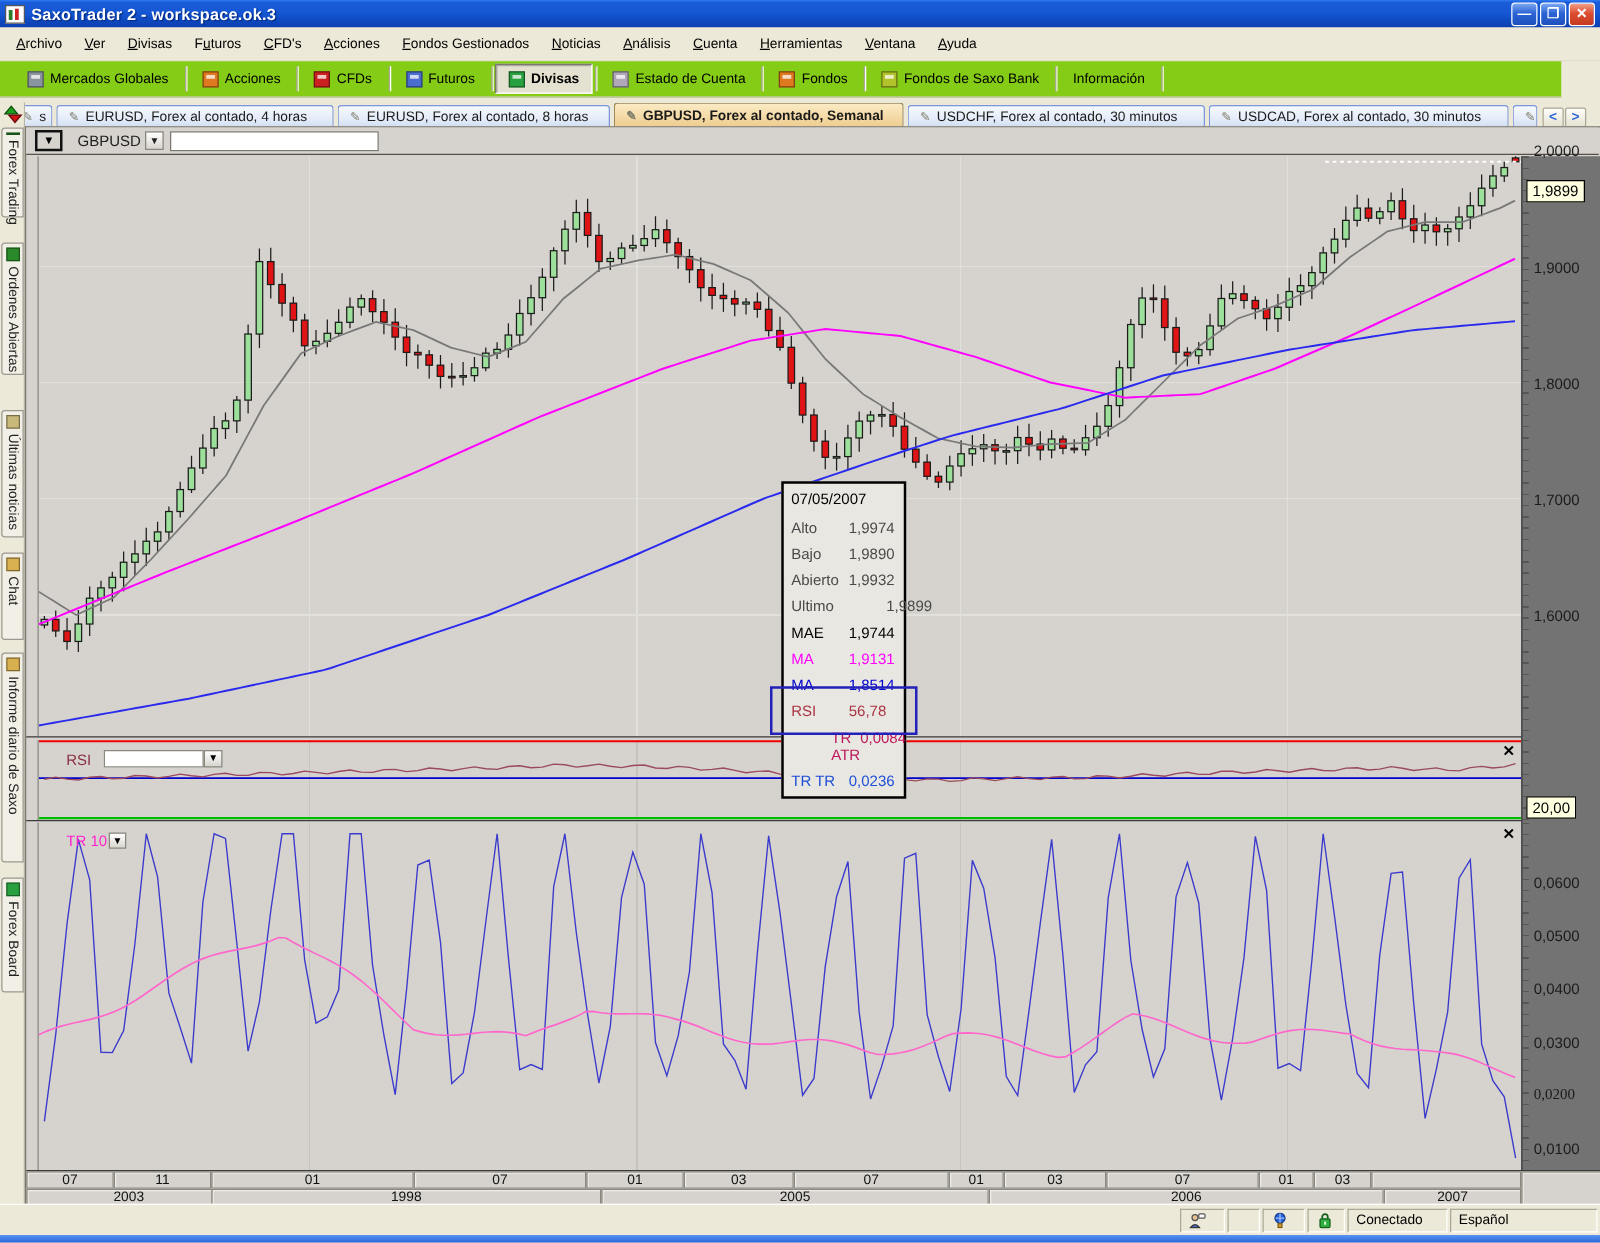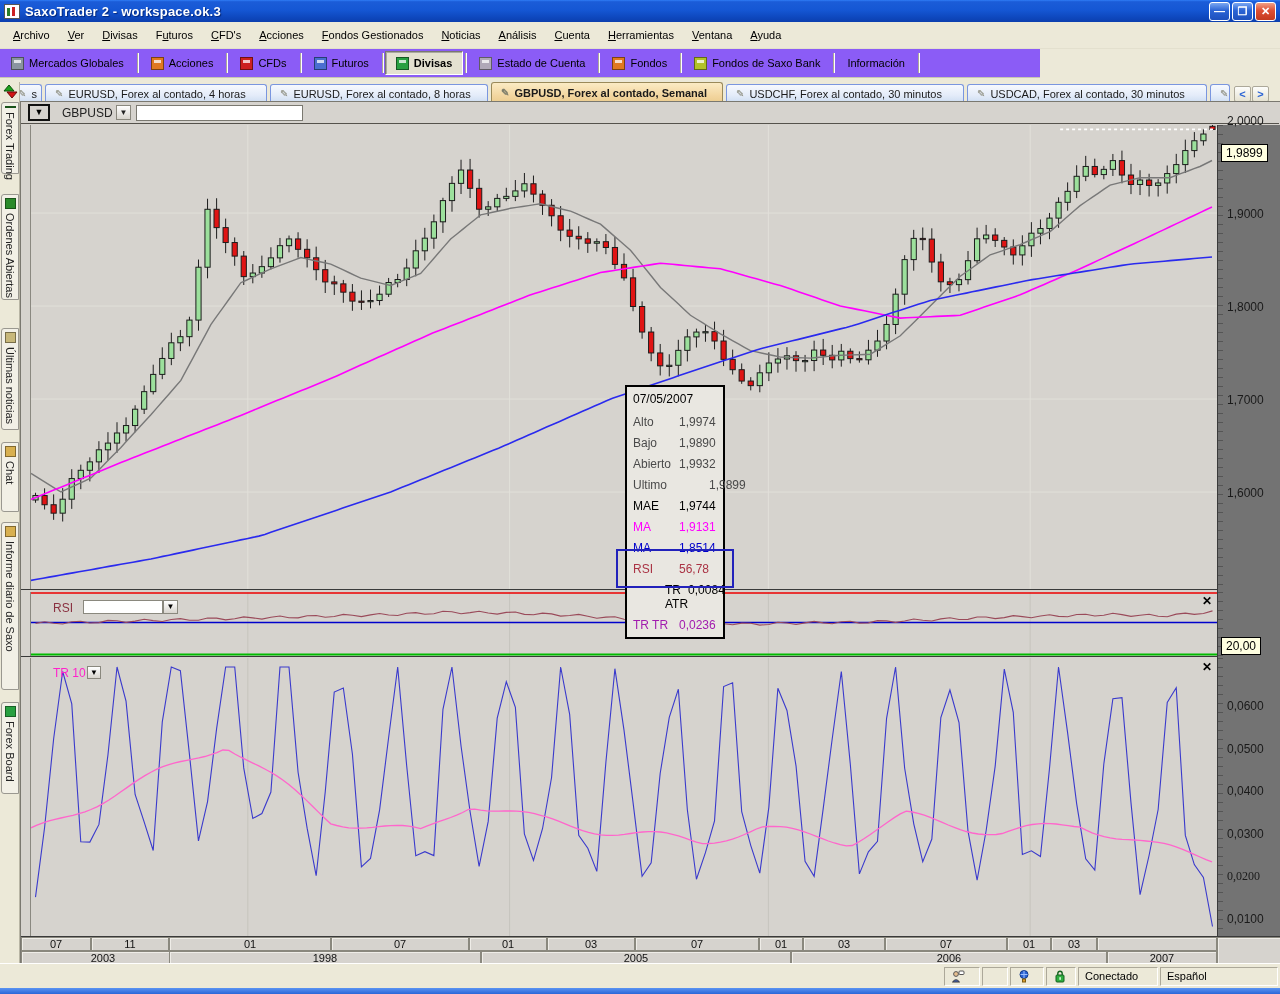--- a/index.html
+++ b/index.html
@@ -26,7 +26,7 @@
   .menu-item u { text-decoration:underline; }
 
   
-  #toolbar { position:absolute; left:0; top:49px; width:1040px; height:29px; background:#8b5cf6; display:flex; align-items:center; padding-left:0; border-bottom:1px solid #C8C5B2; }
+  #toolbar { position:absolute; left:0; top:49px; width:1249px; height:29px; background:#84cc16; display:flex; align-items:center; padding-left:11px; border-bottom:1px solid #C8C5B2; }
   .tool-btn { height:24px; display:flex; align-items:center; gap:5px; padding:0 10px; border:1px solid transparent; }
   .tool-btn.active { border:1px solid #7a7870; border-right-color:#fff; border-bottom-color:#fff; box-shadow:inset 1px 1px 0 #aaa8a0; font-weight:bold; background:#E4E1D0; }
   .tool-sep { width:1px; height:20px; background:#ACA899; box-shadow:1px 0 0 #fff; margin:0 2px; }

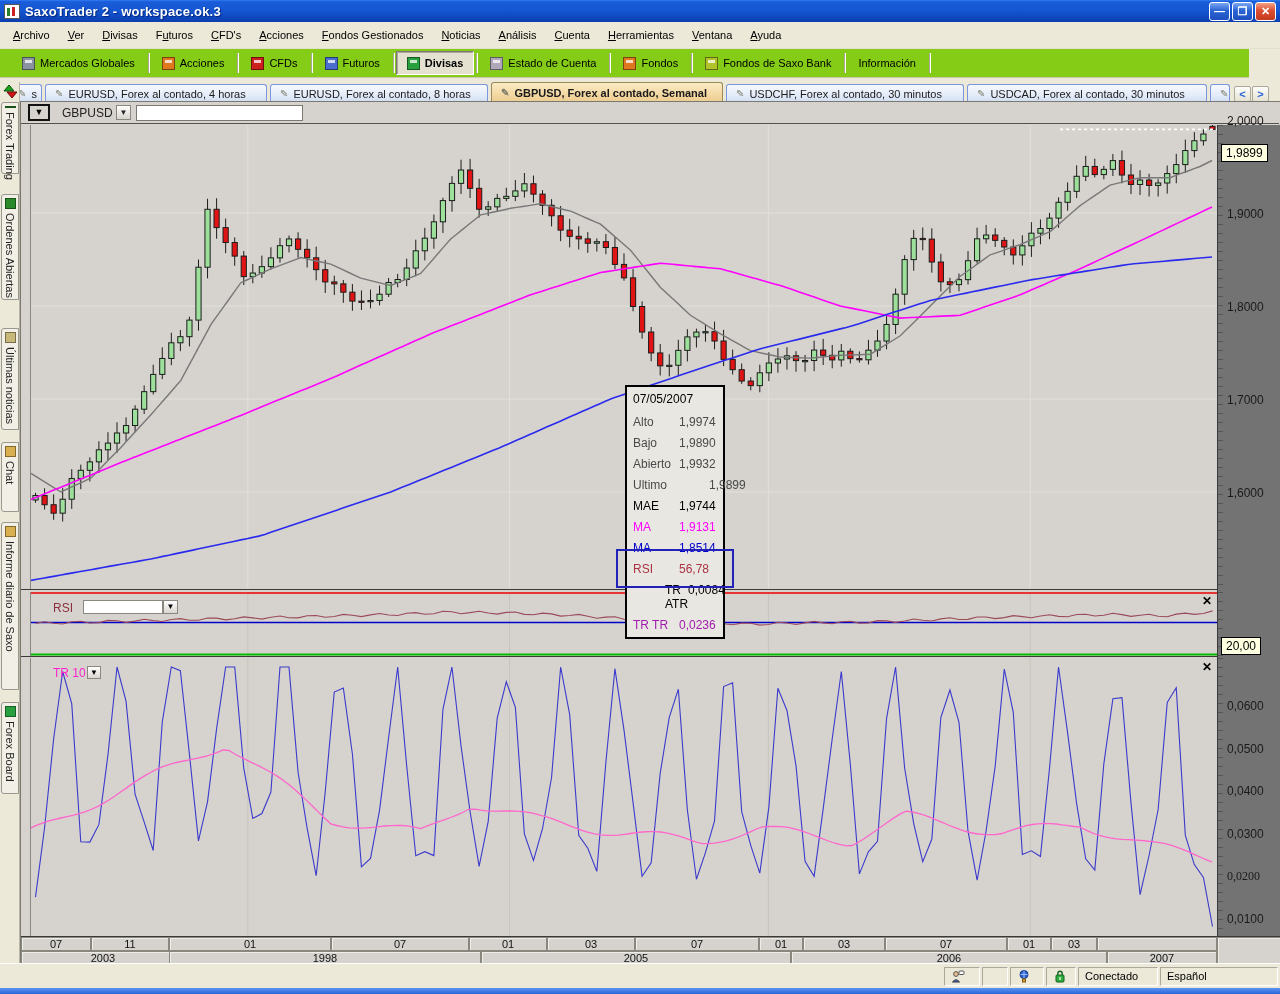--- a/index.html
+++ b/index.html
@@ -633,7 +633,7 @@
             <span class="dw-l">RSI</span>
             <span>56,78</span>
           </div>
-          <div class="dw-row" style="color: #000000; padding-left: 38px;">
+          <div class="dw-row" style="color: #be185d; padding-left: 38px;">
             <span class="dw-l">TR ATR</span>
             <span>0,0084</span>
           </div>

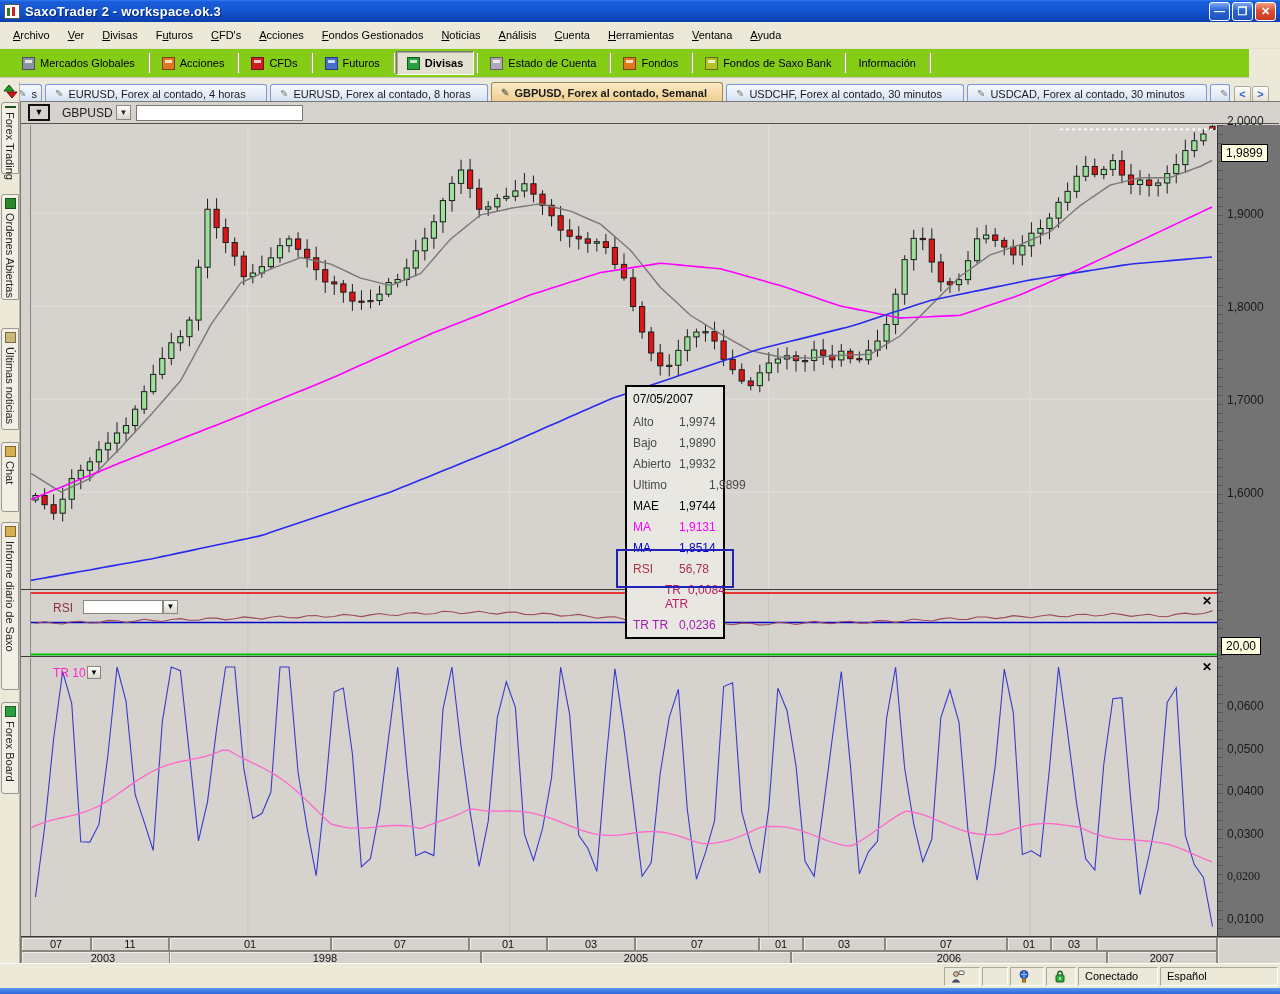--- a/index.html
+++ b/index.html
@@ -637,7 +637,7 @@
             <span class="dw-l">TR ATR</span>
             <span>0,0084</span>
           </div>
-          <div class="dw-row" style="color: #a21caf;">
+          <div class="dw-row" style="color: #1d4ed8;">
             <span class="dw-l">TR TR</span>
             <span>0,0236</span>
           </div>

